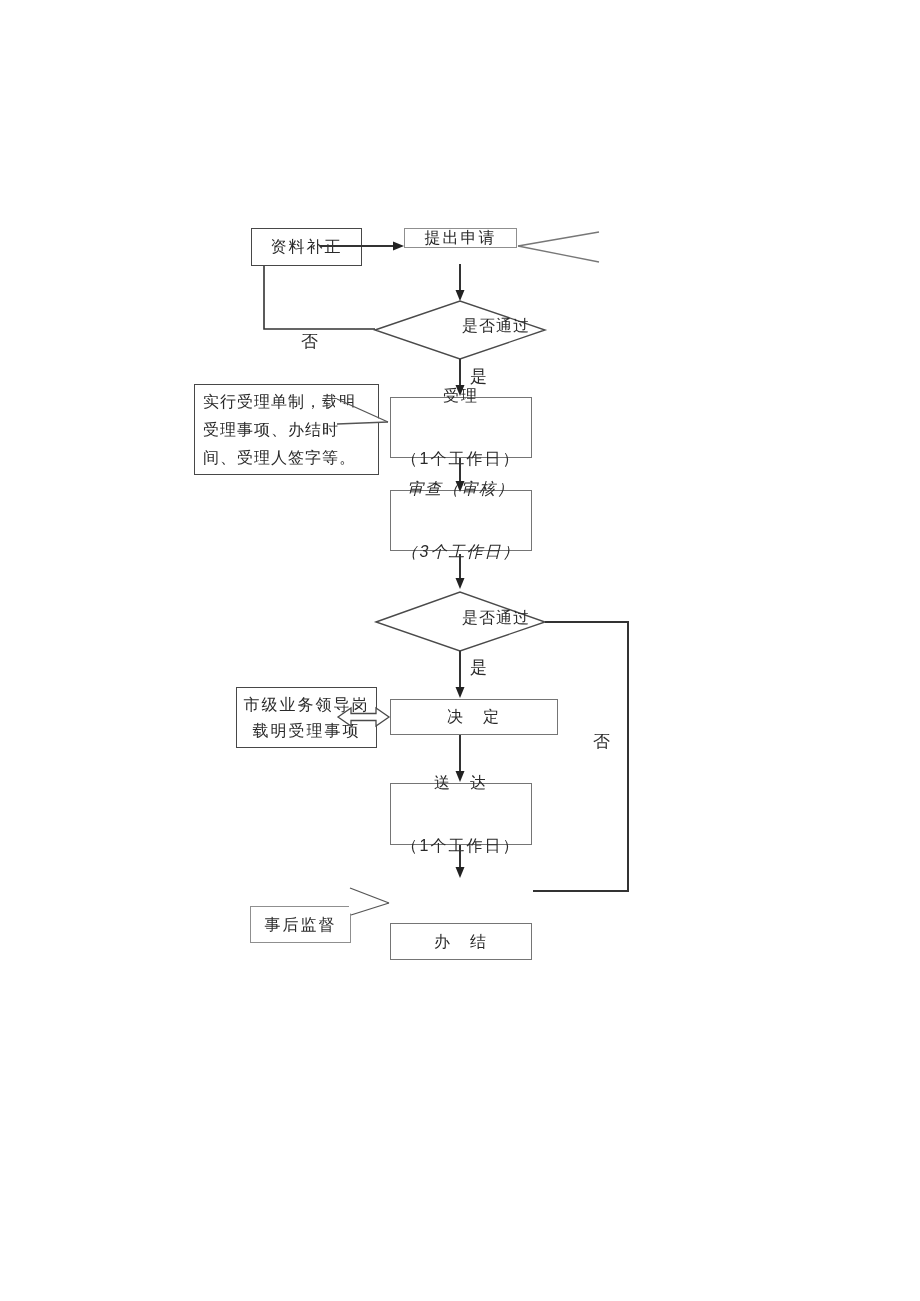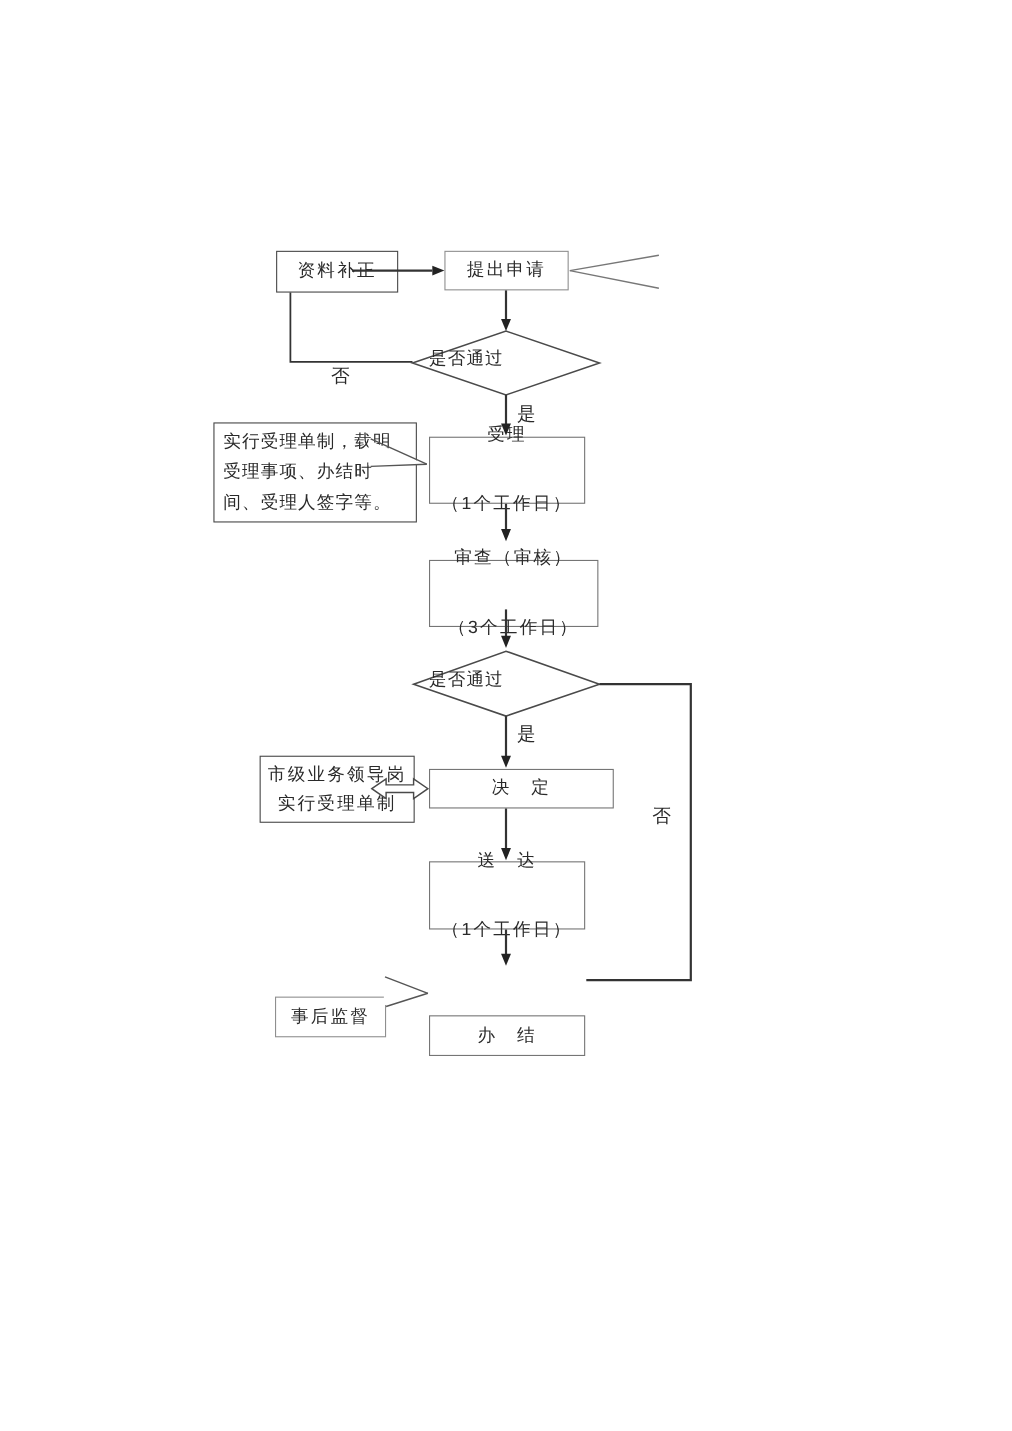--- a/index.html
+++ b/index.html
@@ -30,7 +30,7 @@
     <span>资料补正</span>
   </div>
 
-  <div class="node b-light" style="left:404px;top:228px;width:113px;height:36px;">
+  <div class="node b-light" style="left:404px;top:228px;width:113px;height:20px;">
     <span>提出申请</span>
   </div>
 

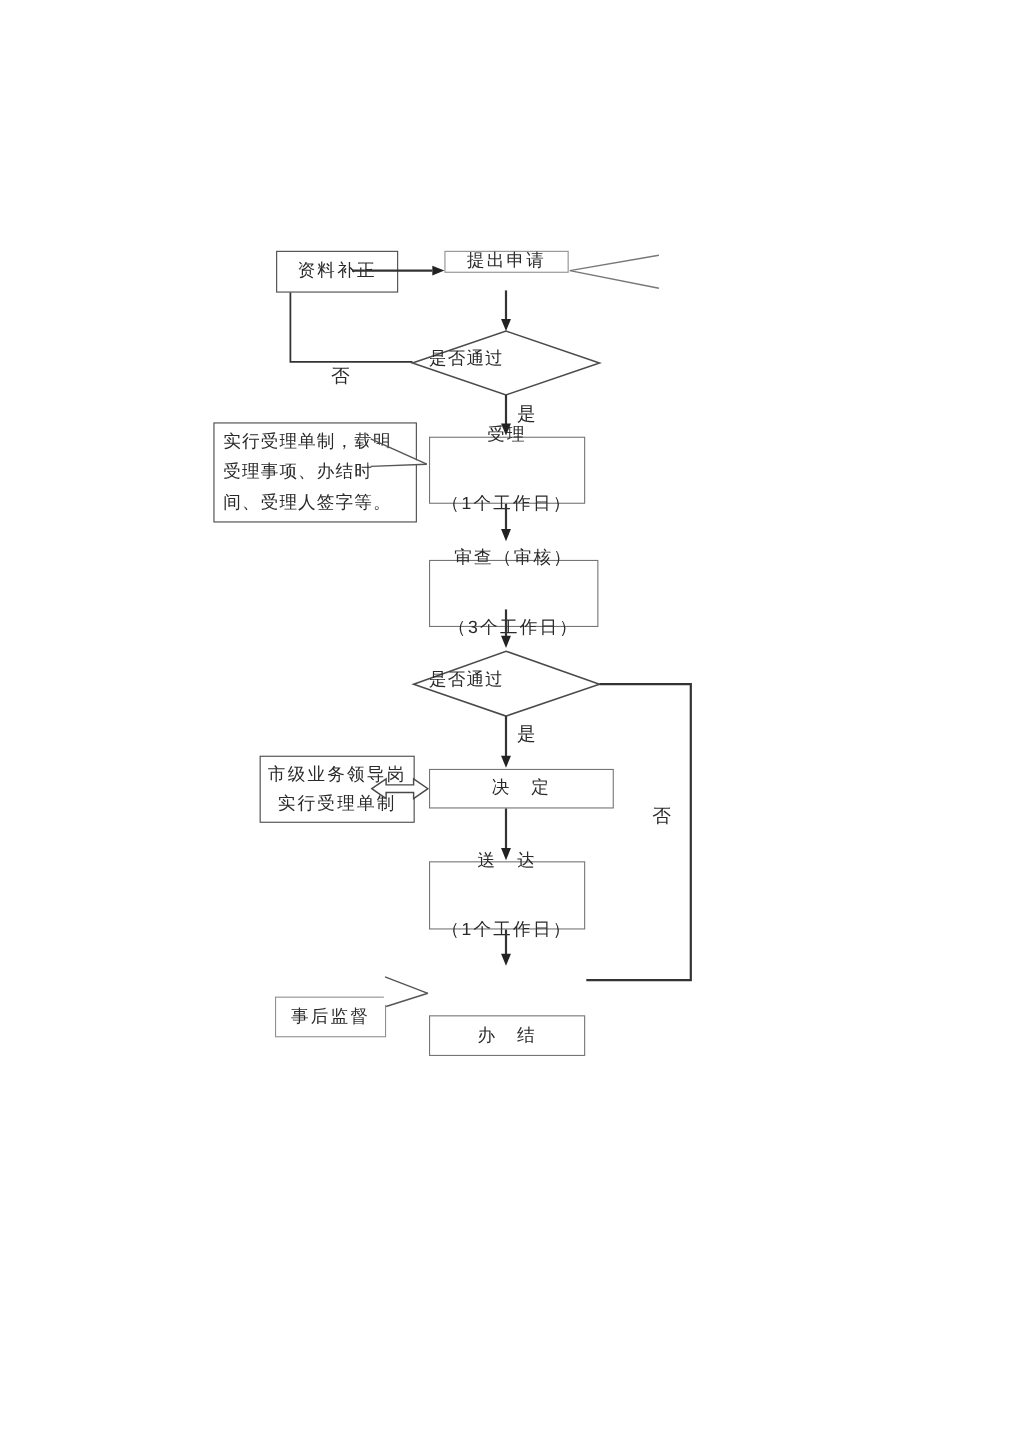--- a/index.html
+++ b/index.html
@@ -18,7 +18,7 @@
   .note-left{align-items:flex-start;text-align:left;letter-spacing:1px;}
   .svg-overlay{position:absolute;left:0;top:0;z-index:2;pointer-events:none;}
   .edge-label{position:absolute;z-index:3;font-size:17px;letter-spacing:0;}
-  .diamond-label{position:absolute;z-index:3;font-size:16px;letter-spacing:1px;text-align:left;}
+  .diamond-label{position:absolute;z-index:3;font-size:16px;letter-spacing:1px;text-align:right;}
   .cailiao-line{display:block;width:100%;}
 </style>
 </head>

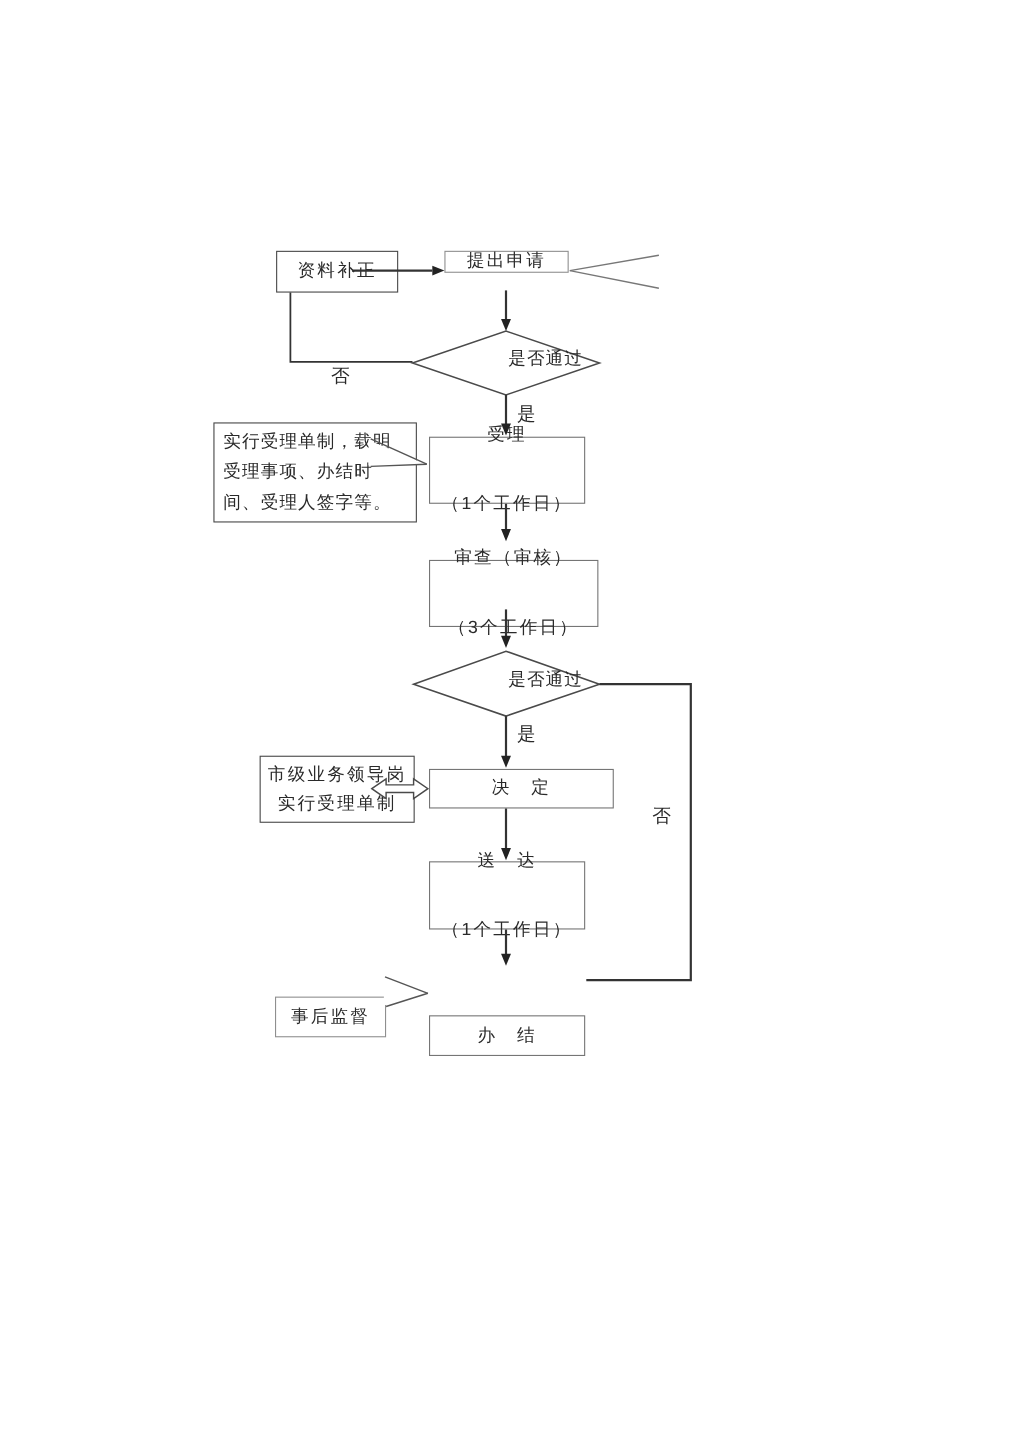--- a/index.html
+++ b/index.html
@@ -44,7 +44,7 @@
     <span>（1个工作日）</span>
   </div>
 
-  <div class="node b-med" style="left:390px;top:509px;width:154px;height:61px;">
+  <div class="node b-med" style="left:390px;top:490px;width:142px;height:61px;font-style:italic;">
     <span>审查（审核）</span>
     <span>（3个工作日）</span>
   </div>

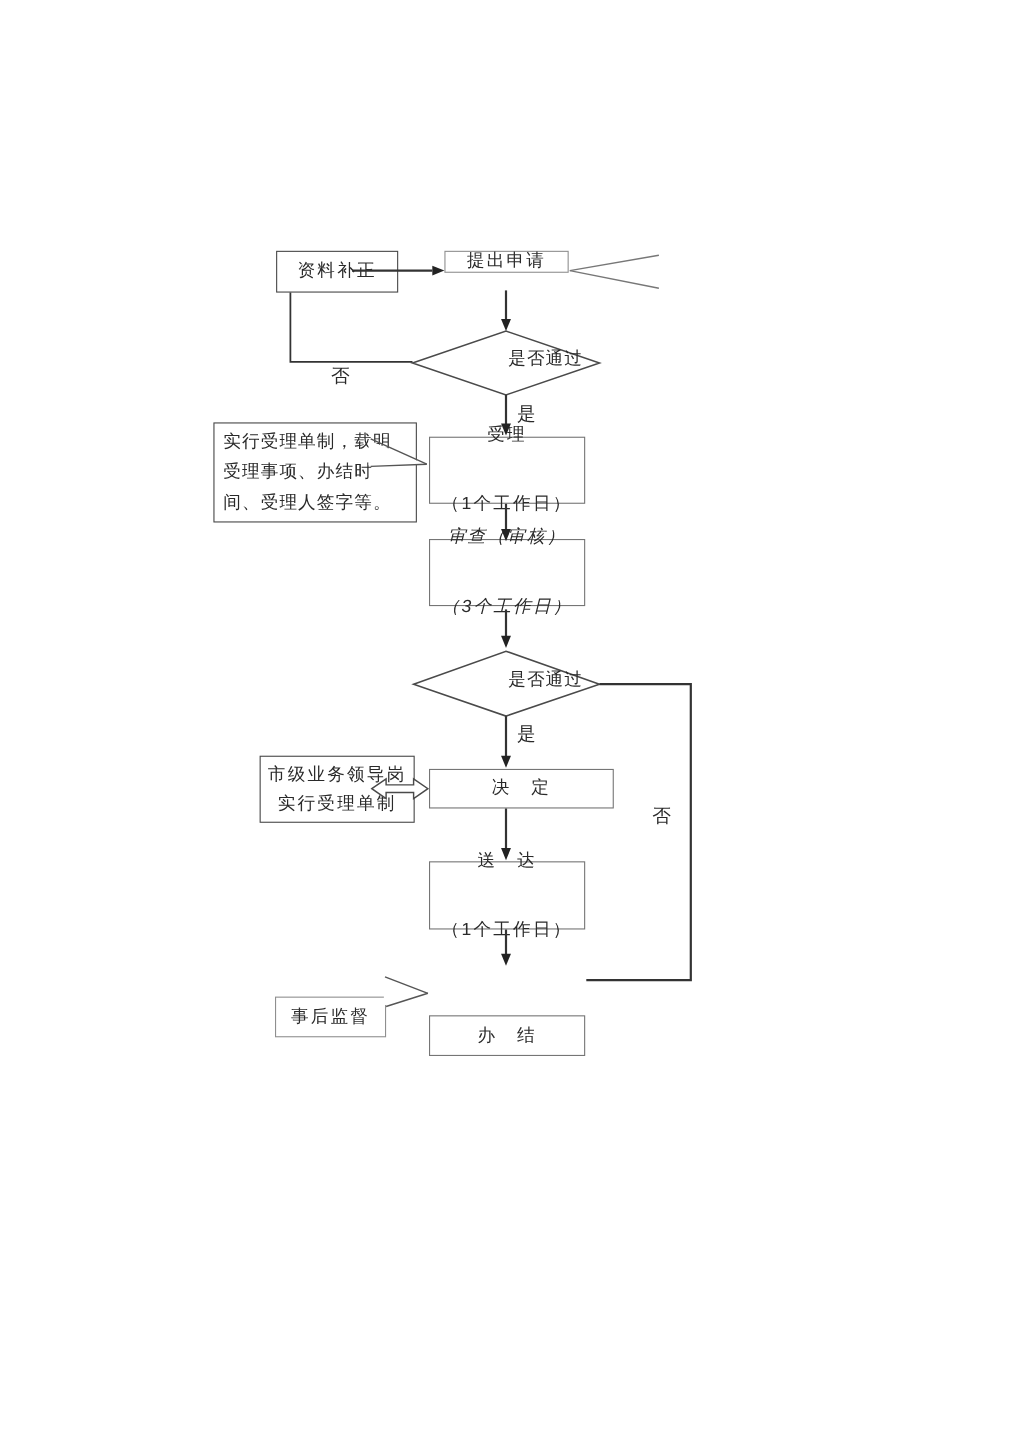--- a/index.html
+++ b/index.html
@@ -51,7 +51,7 @@
 
   <div class="node b-dark" style="left:194px;top:687px;width:141px;height:61px;text-align:center;">
     <span>市级业务领导岗</span>
-    <span>实行受理单制</span>
+    <span>载明受理事项</span>
   </div>
 
   <div class="node b-med" style="left:390px;top:699px;width:168px;height:36px;">

